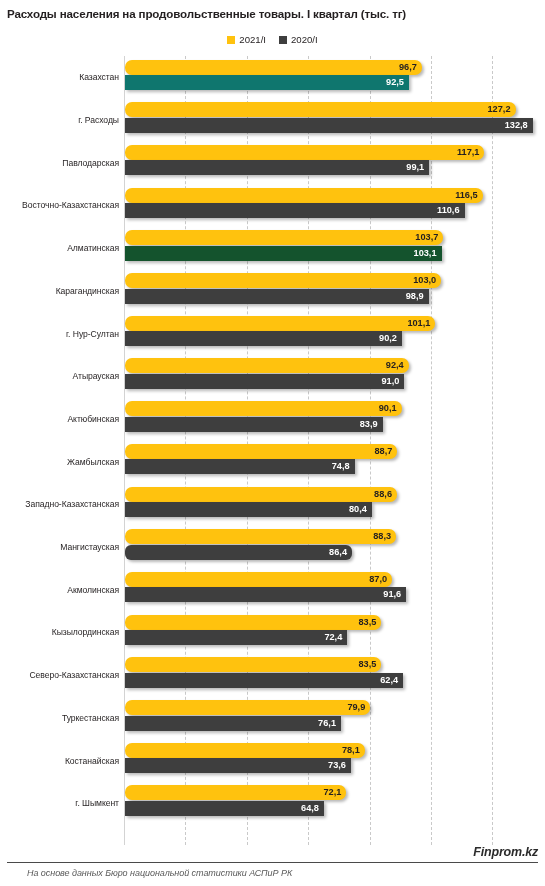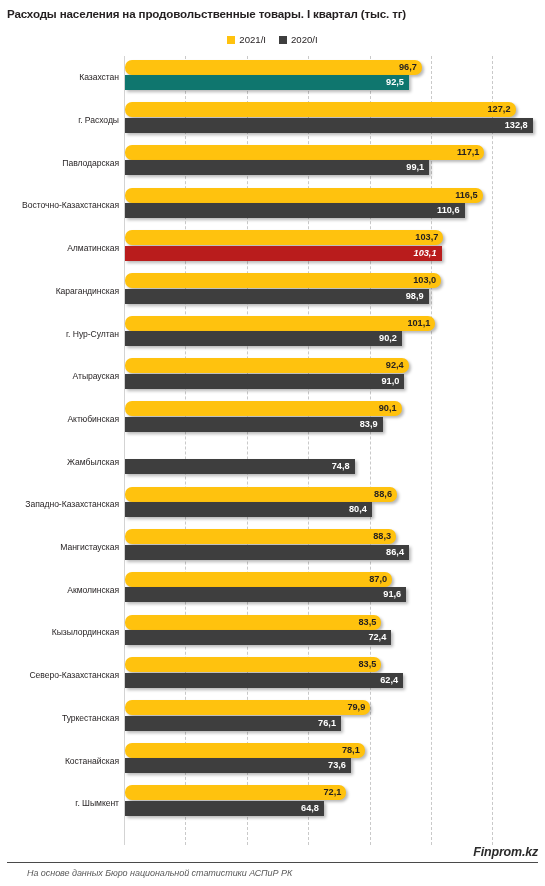--- a/index.html
+++ b/index.html
@@ -277,7 +277,7 @@
             <div class="bar y2021" style="width: 318.359px; background: rgb(255, 194, 14);">
               <span class="bar-value">103,7</span>
             </div>
-            <div class="bar y2020" style="width: 316.517px; background: #b91c1c; font-style: italic;">
+            <div class="bar y2020" style="width: 316.517px; background: #14532d;">
               <span class="bar-value">103,1</span>
             </div>
           </div>

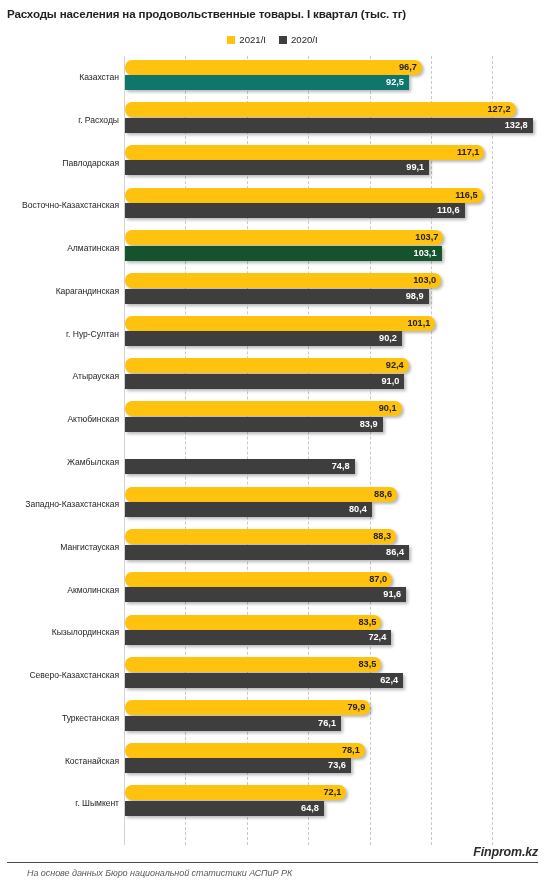--- a/index.html
+++ b/index.html
@@ -329,6 +329,9 @@
         <div class="row" style="top: 384.3px;">
           <div class="cat-label">Жамбылская</div>
           <div class="bars">
+            <div class="bar y2021" style="width: 272.309px; background: rgb(255, 194, 14);">
+              <span class="bar-value">88,7</span>
+            </div>
             <div class="bar y2020" style="width: 229.636px; background: rgb(62, 62, 62);">
               <span class="bar-value">74,8</span>
             </div>

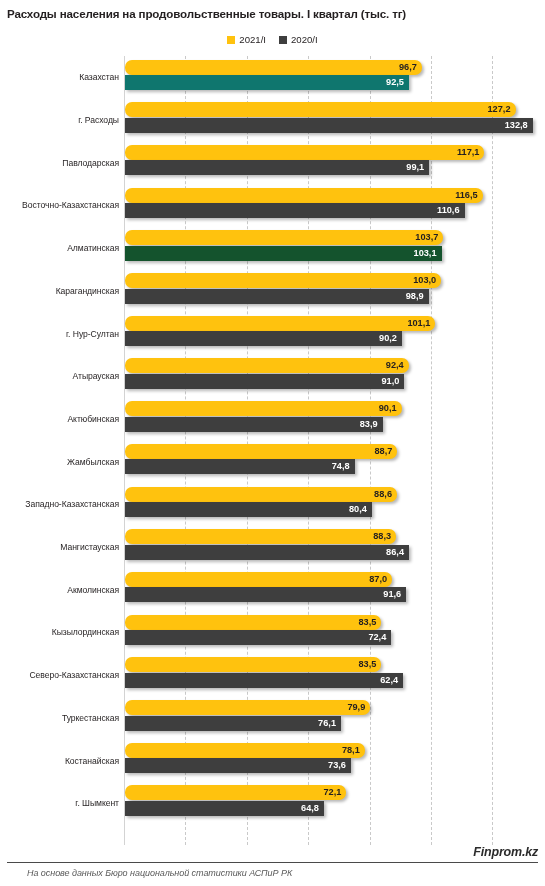--- a/index.html
+++ b/index.html
@@ -354,7 +354,7 @@
             <div class="bar y2021" style="width: 271.081px; background: rgb(255, 194, 14);">
               <span class="bar-value">88,3</span>
             </div>
-            <div class="bar y2020" style="width: 284px; background: rgb(62, 62, 62);">
+            <div class="bar y2020" style="width: 227px; background: rgb(62, 62, 62); border-radius: 6px;">
               <span class="bar-value">86,4</span>
             </div>
           </div>

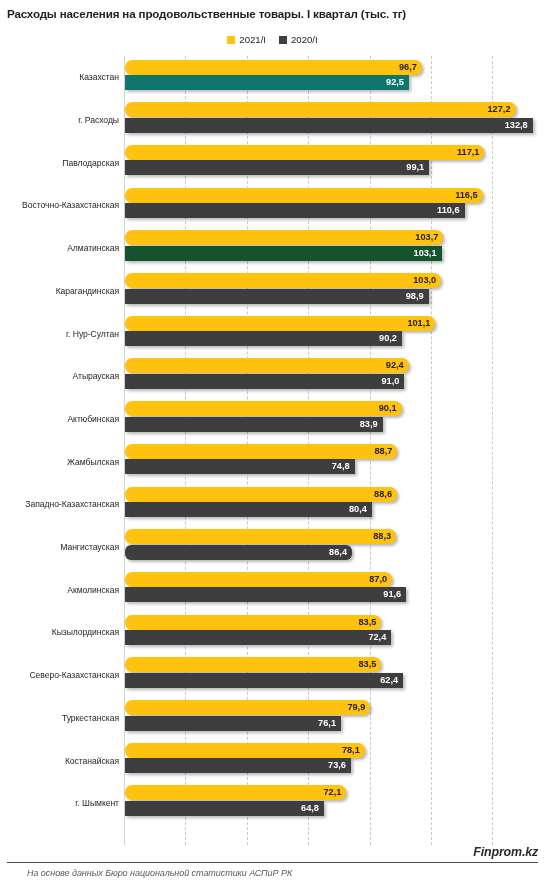--- a/index.html
+++ b/index.html
@@ -376,7 +376,7 @@
             <div class="bar y2021" style="width: 256.345px; background: rgb(255, 194, 14);">
               <span class="bar-value">83,5</span>
             </div>
-            <div class="bar y2020" style="width: 222.268px; background: rgb(62, 62, 62); padding-left: 44px;">
+            <div class="bar y2020" style="width: 222.268px; background: rgb(62, 62, 62);">
               <span class="bar-value">72,4</span>
             </div>
           </div>

